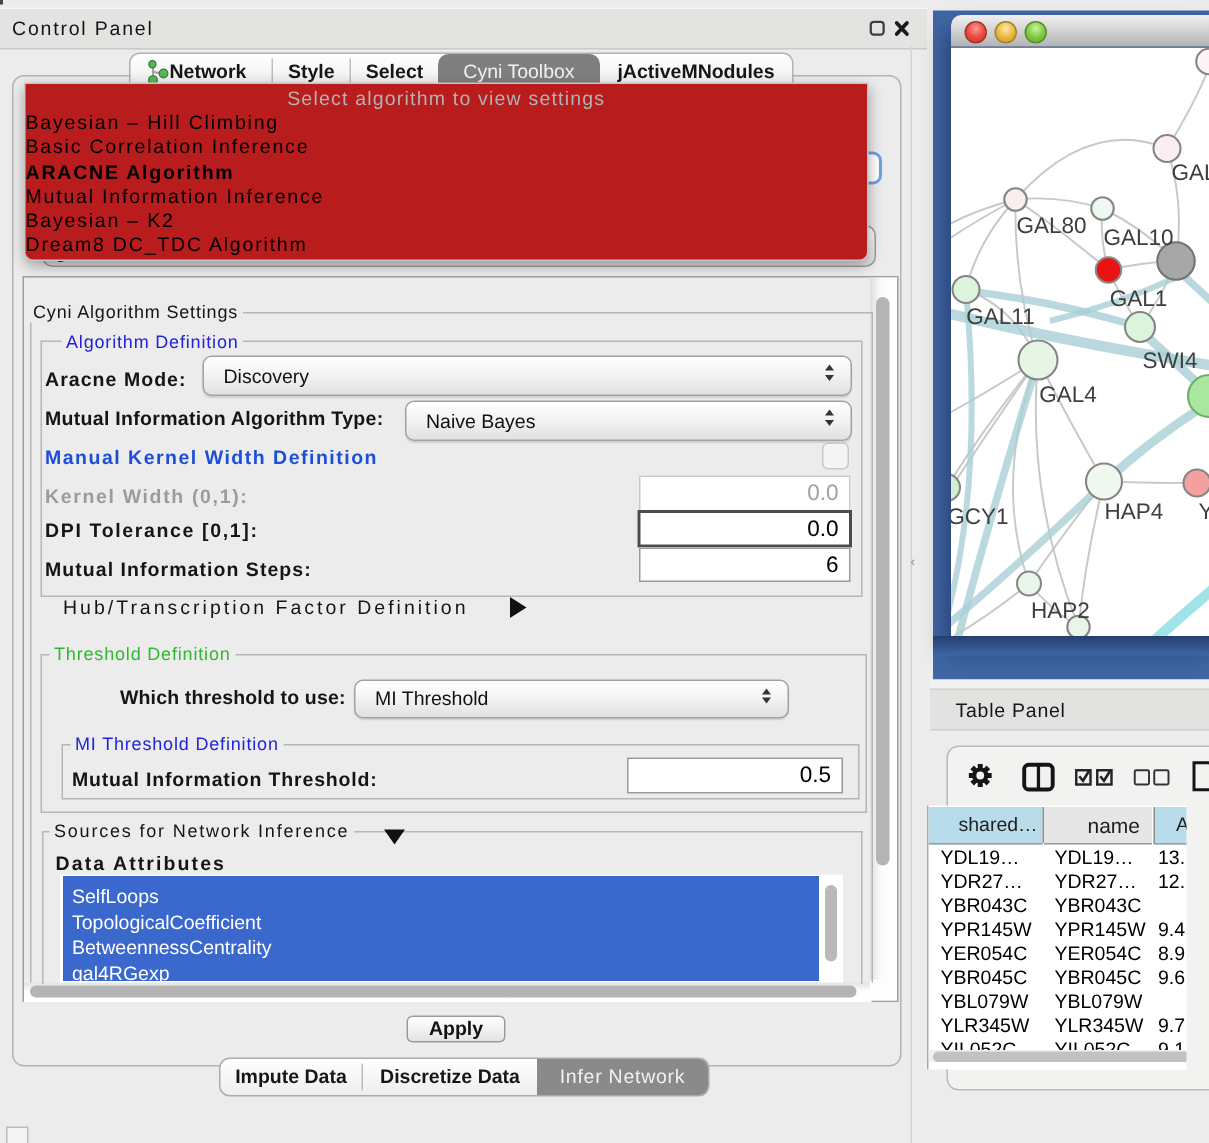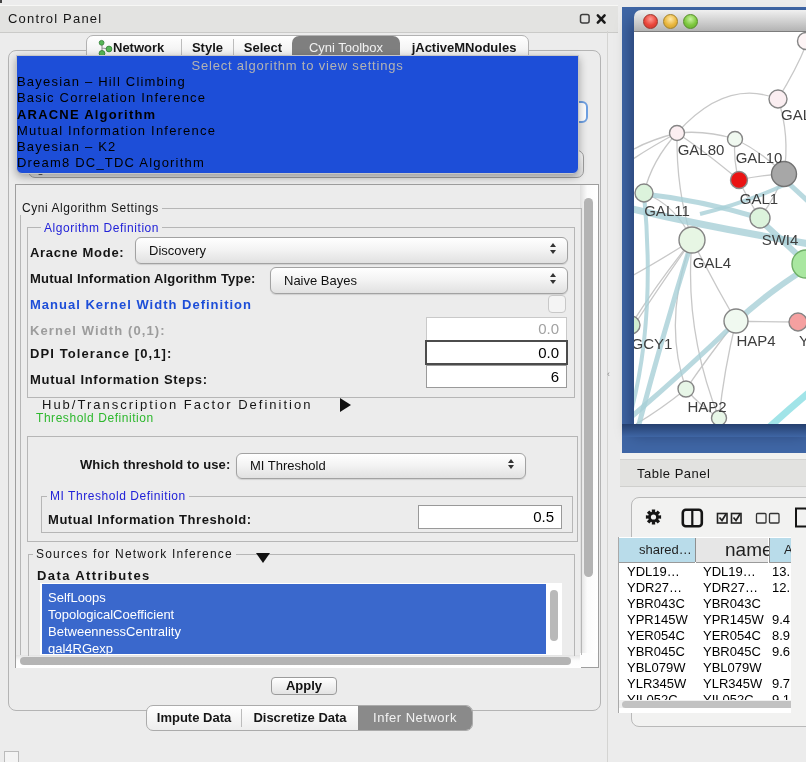--- a/index.html
+++ b/index.html
@@ -135,7 +135,7 @@
       <div style="position:absolute;right:7px;top:13px;width:0;height:0;border-left:3.5px solid transparent;border-right:3.5px solid transparent;border-top:4.5px solid #777"></div>
   </div>
 
-  <div class="abs" style="left:16px;top:55px;width:561px;height:117px;background:#1d4ed8;border:1px solid #c6c6c6;border-radius:0 0 6px 6px;box-shadow:0 3px 9px rgba(0,0,0,0.32);overflow:hidden">
+  <div class="abs" style="left:16px;top:55px;width:561px;height:117px;background:#b91c1c;border:1px solid #c6c6c6;border-radius:0 0 6px 6px;box-shadow:0 3px 9px rgba(0,0,0,0.32);overflow:hidden">
     <div style="position:absolute;left:0;top:2px;width:100%;text-align:center;font-size:13px;color:#b3b3b3;letter-spacing:0.8px">Select algorithm to view settings</div>
     <div style="position:absolute;left:0px;top:18px;font-size:13px;color:#000;line-height:16.3px;white-space:nowrap;letter-spacing:1.2px">Bayesian – Hill Climbing<br>Basic Correlation Inference<br><b>ARACNE Algorithm</b><br>Mutual Information Inference<br>Bayesian – K2<br>Dream8 DC_TDC Algorithm</div>
   </div>

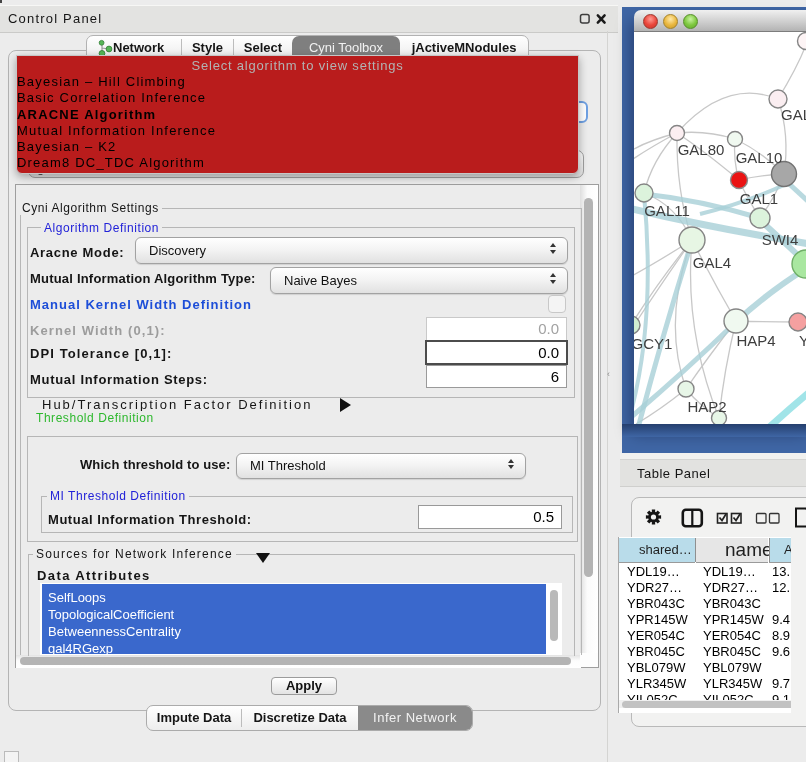--- a/index.html
+++ b/index.html
@@ -92,7 +92,7 @@
   <div class="abs" style="left:340px;top:398px;width:0;height:0;border-top:7.5px solid transparent;border-bottom:7.5px solid transparent;border-left:11px solid #111"></div>
 
   <div class="grp" style="left:27px;top:436px;width:549px;height:104px"></div>
-  <div class="glab" style="left:33px;top:411px;color:#2eb82e">Threshold Definition</div>
+  <div class="glab" style="left:33px;top:429px;color:#2eb82e">Threshold Definition</div>
   <div class="row" style="left:80px;top:457px;letter-spacing:0.1px">Which threshold to use:</div>
   <div class="combo" style="left:236px;top:453px;width:288px;height:24px">
     <div class="ct" style="line-height:24px">MI Threshold</div>

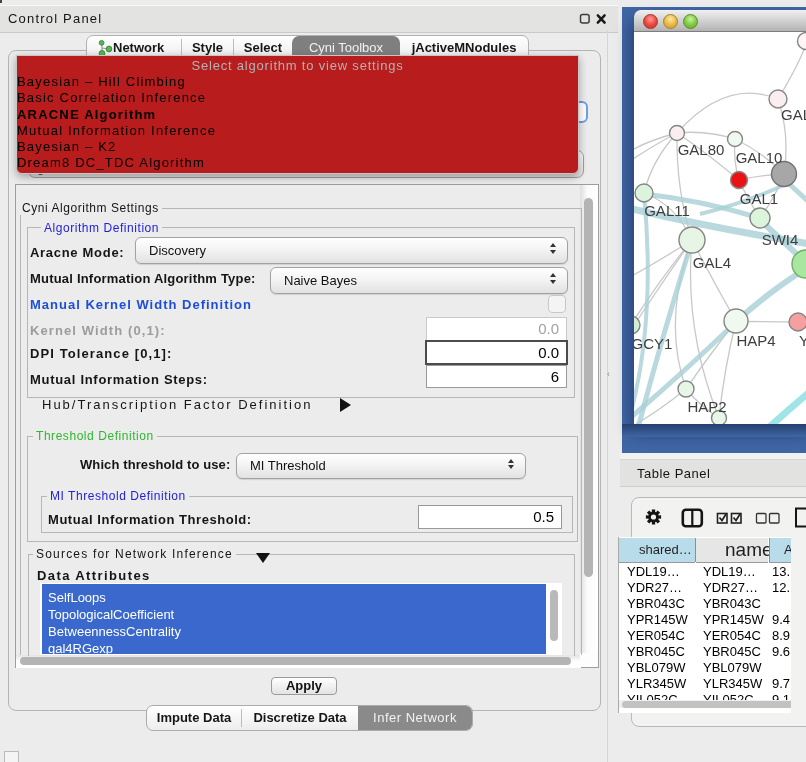--- a/index.html
+++ b/index.html
@@ -261,7 +261,7 @@
     <div class="abs" style="left:0;top:1px;width:76px;height:24px;background:#b9dcea;border-bottom:1px solid #9a9a9a;font-size:13px;line-height:24px;color:#1f1f1f">
         <span style="position:absolute;left:20px">shared…</span>
       </div>
-    <div class="abs" style="left:77px;top:1px;width:72px;height:24px;background:#e6e6e6;border-bottom:1px solid #9a9a9a;font-size:19px;line-height:24px;color:#1f1f1f">
+    <div class="abs" style="left:77px;top:1px;width:72px;height:24px;background:#e6e6e6;border-bottom:1px solid #9a9a9a;font-size:14px;line-height:24px;color:#1f1f1f">
         <span style="position:absolute;left:29px">name</span>
       </div>
     <div class="abs" style="left:150px;top:1px;width:22px;height:24px;background:#b9dcea;border-bottom:1px solid #9a9a9a;font-size:13px;line-height:24px;color:#1f1f1f;padding-left:15px">A</div>

